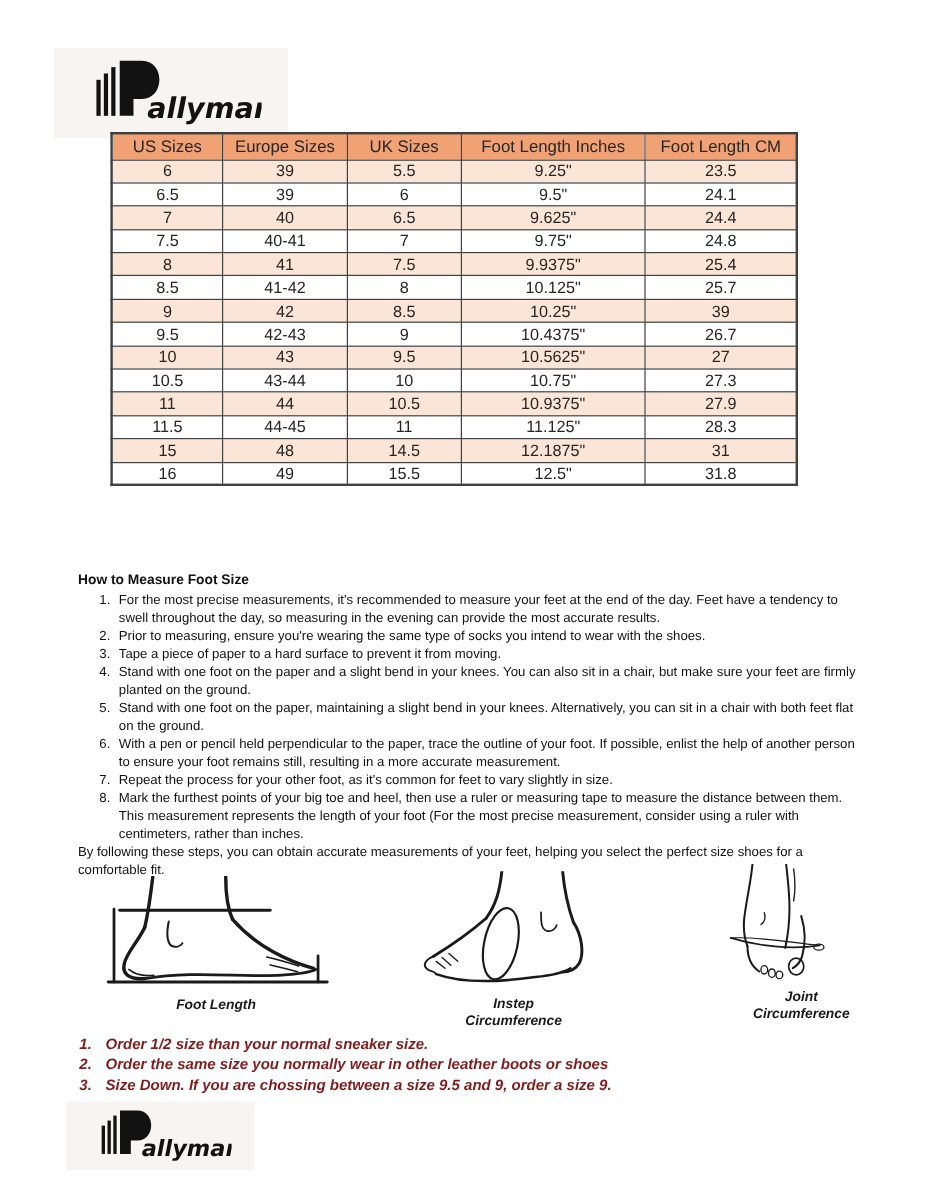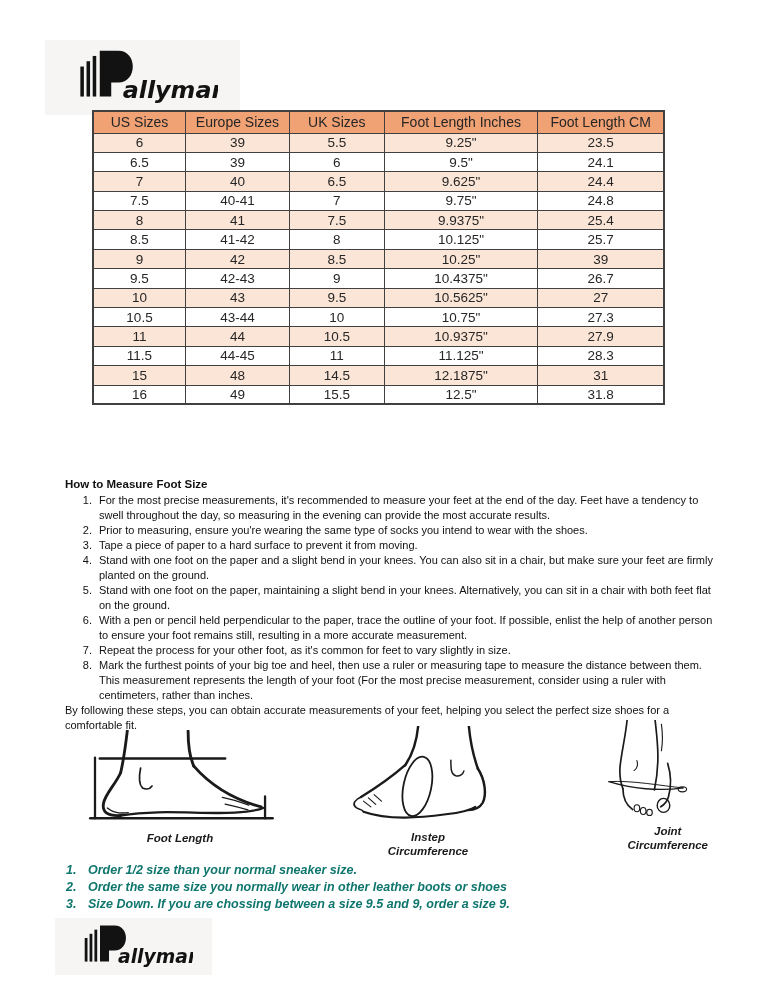--- a/index.html
+++ b/index.html
@@ -104,7 +104,7 @@
     font-style: italic;
     font-size: 12.5px;
     line-height: 17px;
-    color: #0f766e;
+    color: #7f1d1d;
   }
   .tips li { padding-left: 8px; }
 

